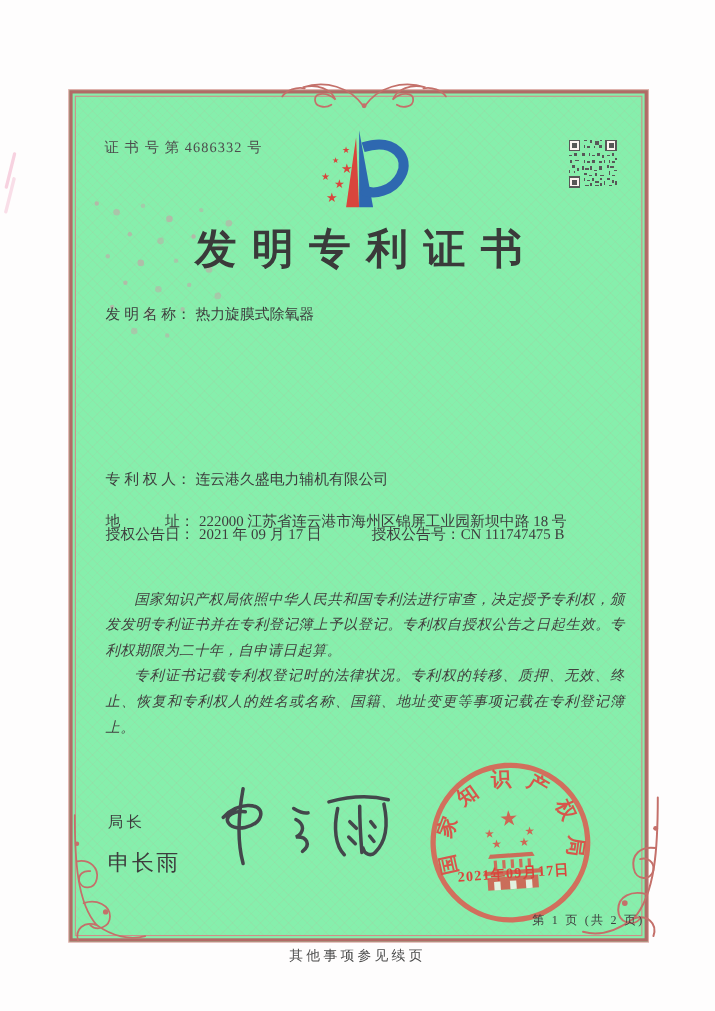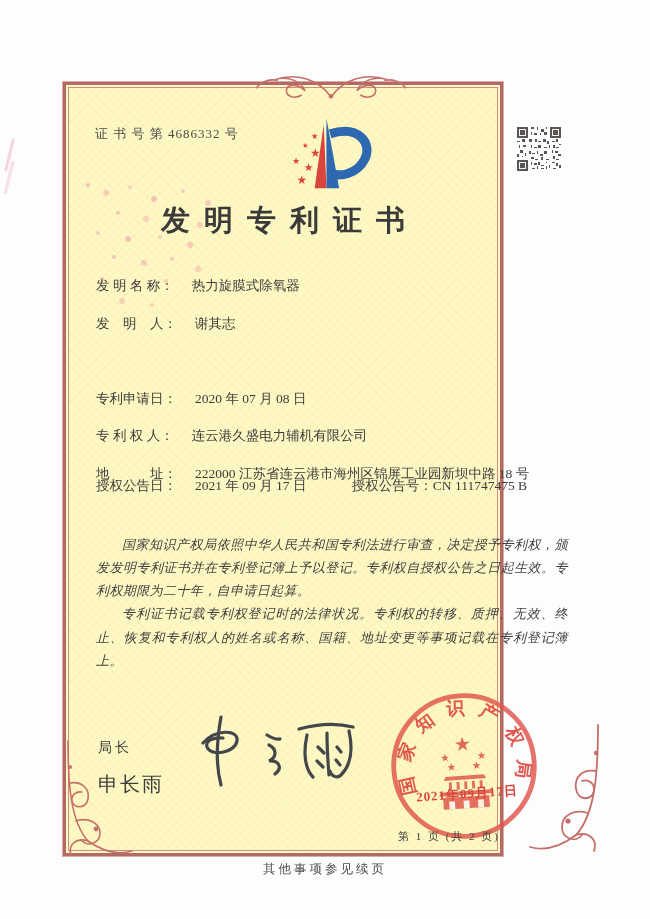--- a/index.html
+++ b/index.html
@@ -12,10 +12,10 @@
 
   
   .frame {
-    position:absolute; left:63px; top:82px; width:440px; height:774px;
+    position:absolute; left:63px; top:82px; width:526px; height:774px;
     border:3px solid #b26a66;
     box-shadow:0 0 0 1px #dcaaa5;
-    background:#fef9c3;
+    background:#86efac;
   }
   .frame-inner {
     position:absolute; inset:2px; border:1px solid #cf8d88;

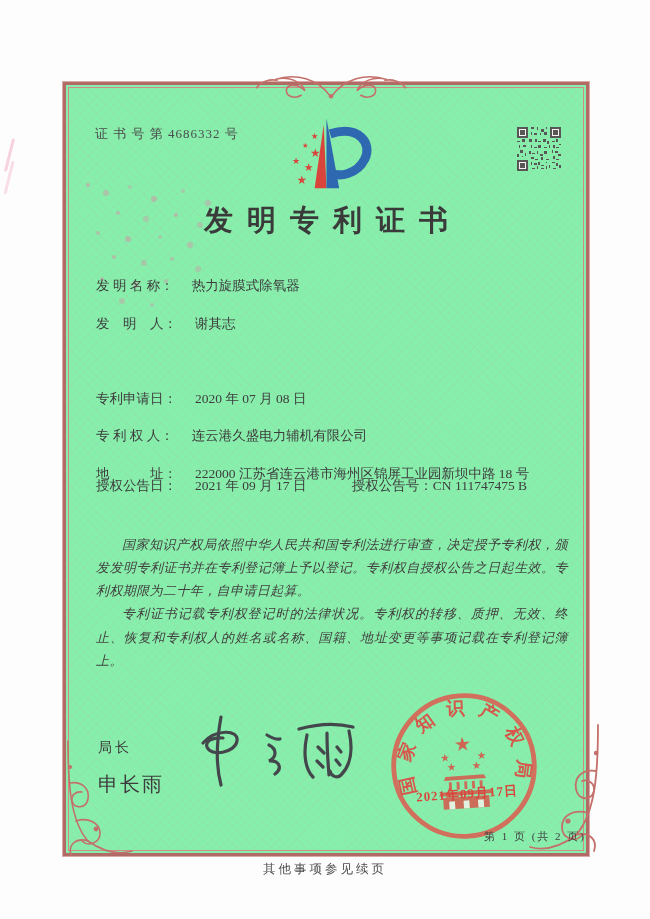--- a/index.html
+++ b/index.html
@@ -34,7 +34,7 @@
 
   .title {
     left:0; top:116px; width:100%; text-align:center;
-    font-size:29px; font-weight:700; color:#3a3a3a;
+    font-size:38px; font-weight:700; color:#3a3a3a;
     letter-spacing:14px; text-indent:14px;
   }
 

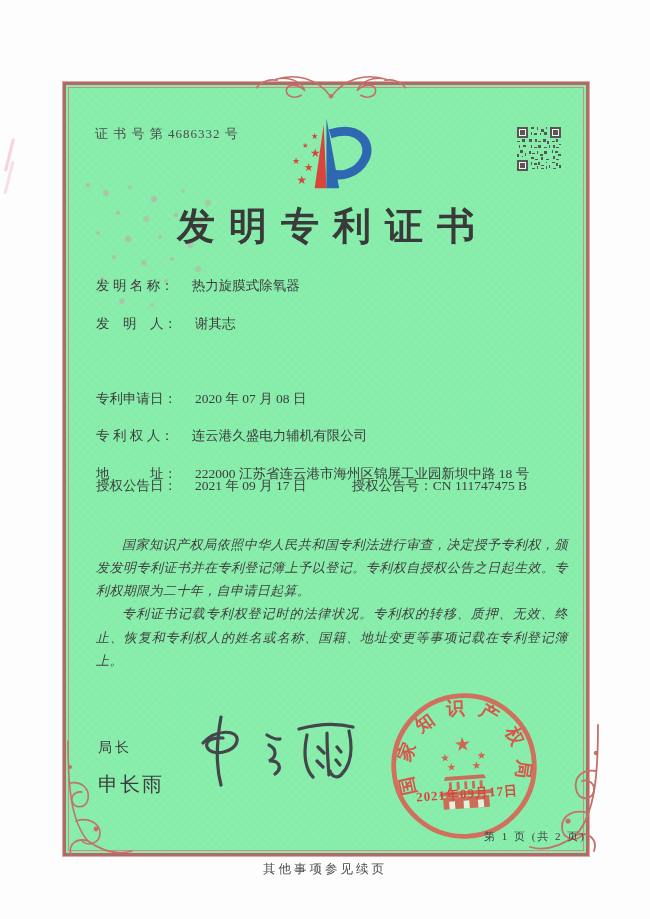--- a/index.html
+++ b/index.html
@@ -40,7 +40,7 @@
 
   .field-row { left:30px; width:480px; font-size:13.5px; color:#3d3d3d; white-space:nowrap; }
   .field-row .flabel { color:#3d3d3d; }
-  .field-row .fvalue { margin-left:18px; }
+  .field-row .fvalue { margin-left:4px; }
   .grant-no-pair { margin-left:42px; }
 
   .paragraphs { left:30px; top:448px; width:472px; font-size:13px; color:#413f3e; line-height:1.78; text-align:justify;font-style:italic; }

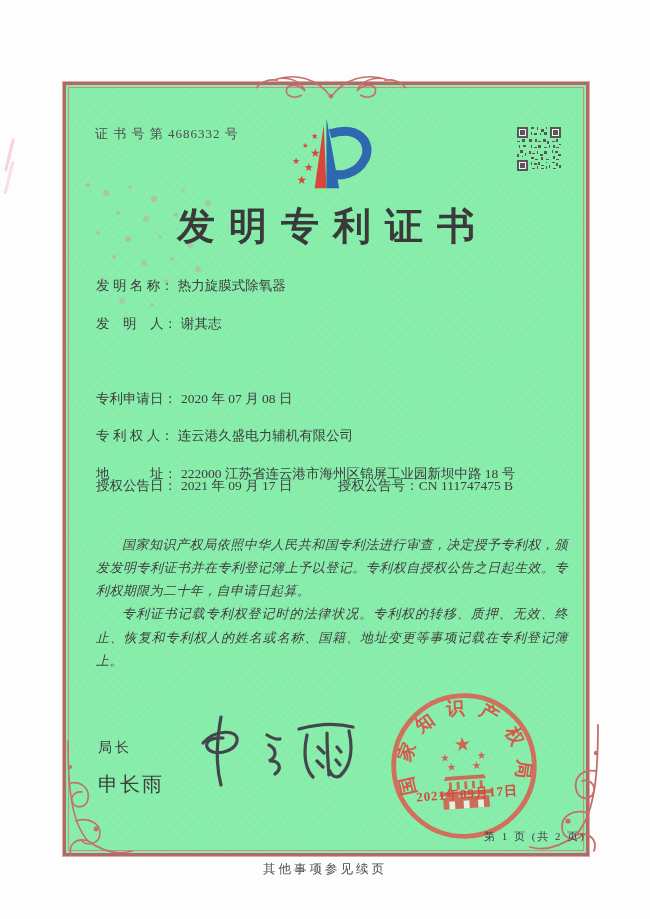--- a/index.html
+++ b/index.html
@@ -226,9 +226,6 @@
     <div class="abs field-row" style="top:192px">
       <span class="flabel">发 明 名 称：</span><span class="fvalue">热力旋膜式除氧器</span>
     </div>
-    <div class="abs field-row" style="top:230px">
-      <span class="flabel">发　明　人：</span><span class="fvalue">谢其志</span>
-    </div>
     <div class="abs field-row" style="top:305px">
       <span class="flabel">专利申请日：</span><span class="fvalue">2020 年 07 月 08 日</span>
     </div>

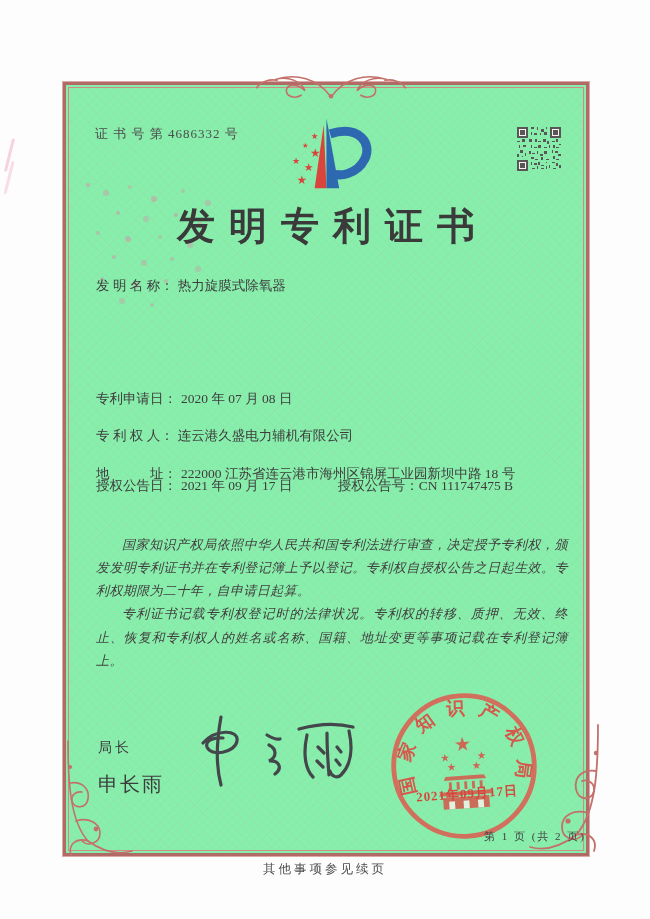--- a/index.html
+++ b/index.html
@@ -226,9 +226,6 @@
     <div class="abs field-row" style="top:192px">
       <span class="flabel">发 明 名 称：</span><span class="fvalue">热力旋膜式除氧器</span>
     </div>
-    <div class="abs field-row" style="top:305px">
-      <span class="flabel">专利申请日：</span><span class="fvalue">2020 年 07 月 08 日</span>
-    </div>
     <div class="abs field-row" style="top:342px">
       <span class="flabel">专 利 权 人：</span><span class="fvalue">连云港久盛电力辅机有限公司</span>
     </div>

